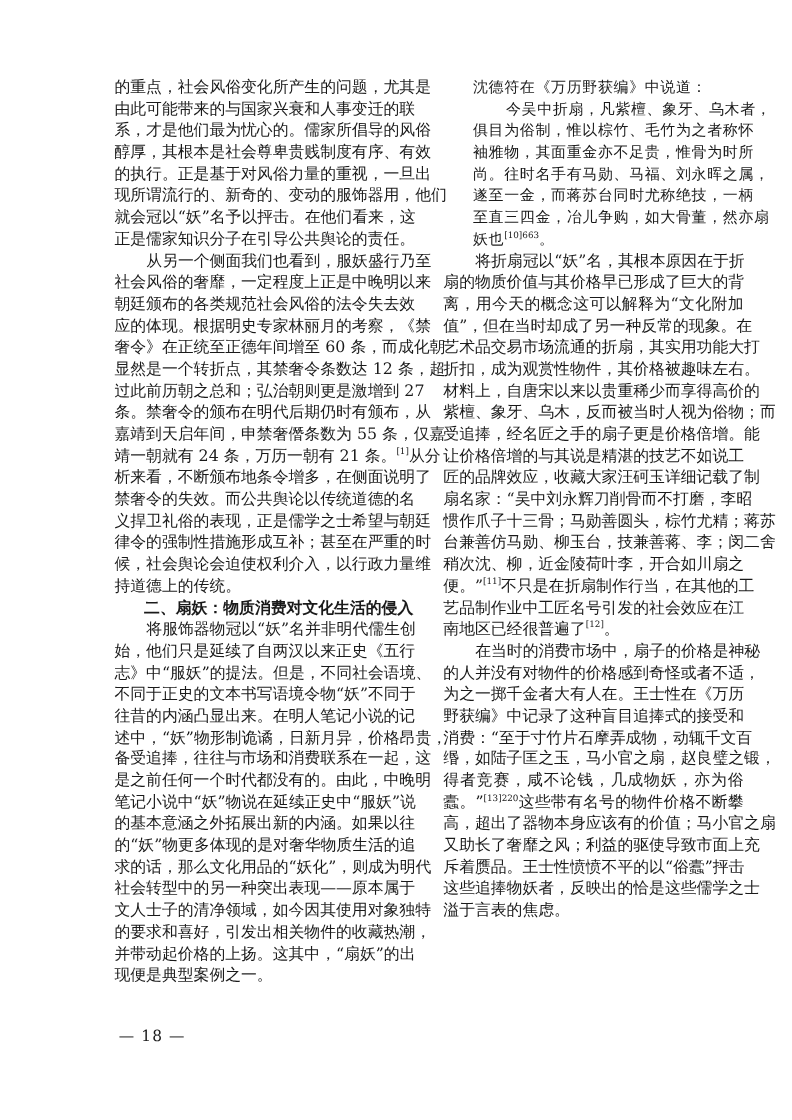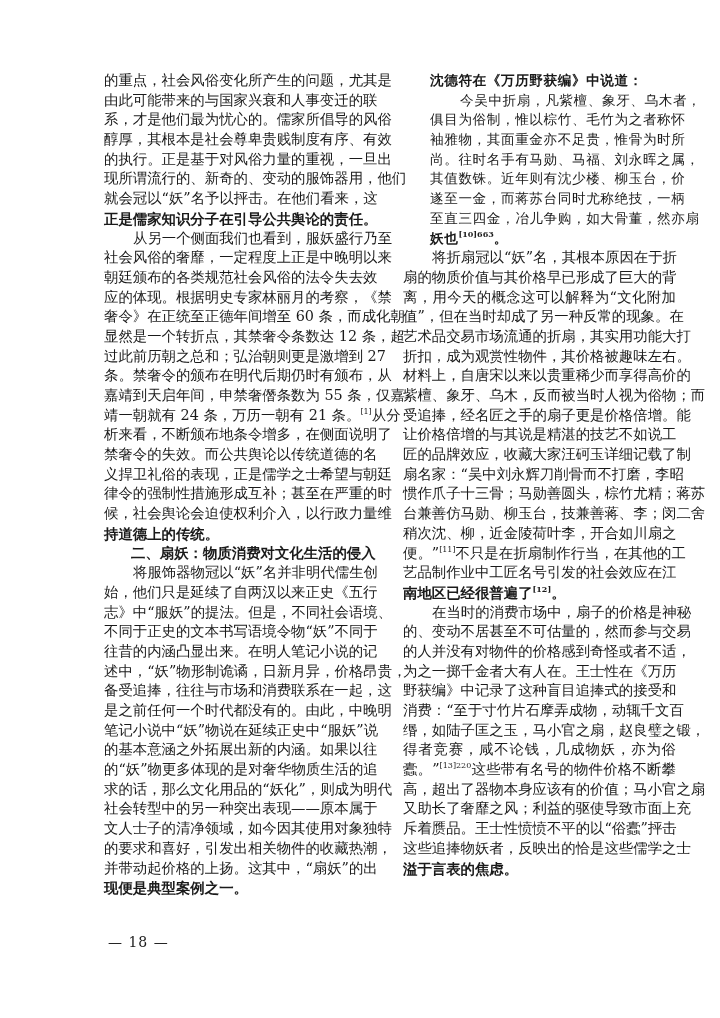--- a/index.html
+++ b/index.html
@@ -38,7 +38,6 @@
     }
     .line.last {
       text-align-last: left;
-      font-weight: bold;
     }
     .line.indent { padding-left: 29px; }
     .line.quote { padding-left: 27px; font-size: 13.6px; letter-spacing: 0.6px; }

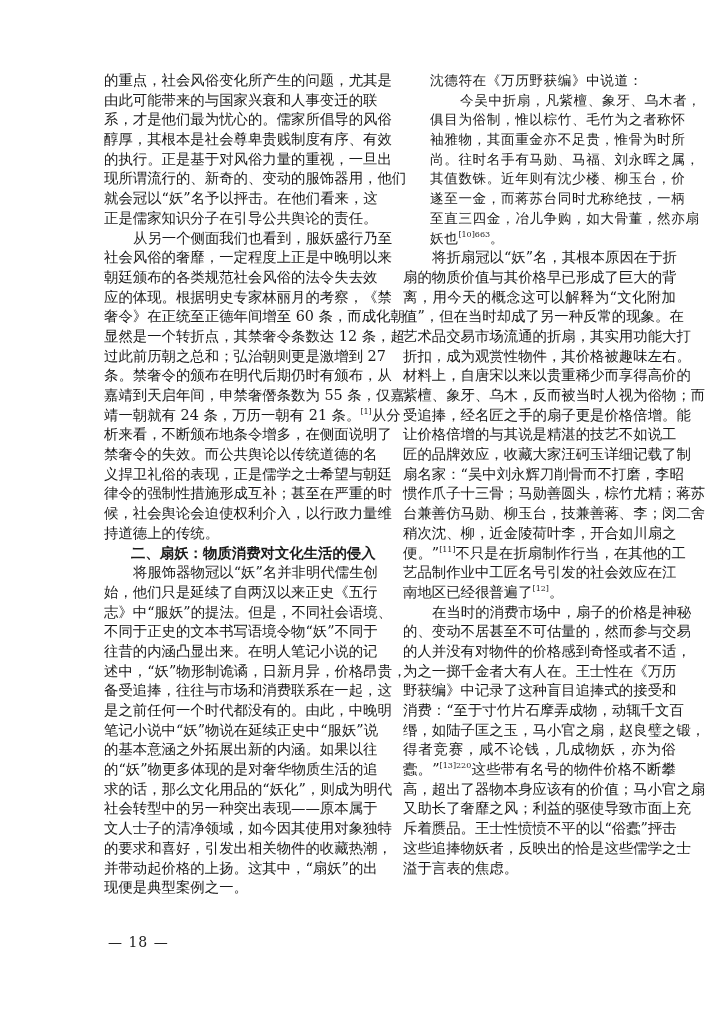--- a/index.html
+++ b/index.html
@@ -120,7 +120,6 @@
       <div class="line quote"><span>俱目为俗制，惟以棕竹、毛竹为之者称怀</span></div>
       <div class="line quote"><span>袖雅物，其面重金亦不足贵，惟骨为时所</span></div>
       <div class="line quote"><span>尚。往时名手有马勋、马福、刘永晖之属，</span></div>
-      <div class="line quote"><span>其值数铢。近年则有沈少楼、柳玉台，价</span></div>
       <div class="line quote"><span>遂至一金，而蒋苏台同时尤称绝技，一柄</span></div>
       <div class="line quote"><span>至直三四金，冶儿争购，如大骨董，然亦扇</span></div>
       <div class="line quote last"><span>妖也</span><sup class="ref">[10]663</sup><span>。</span></div>

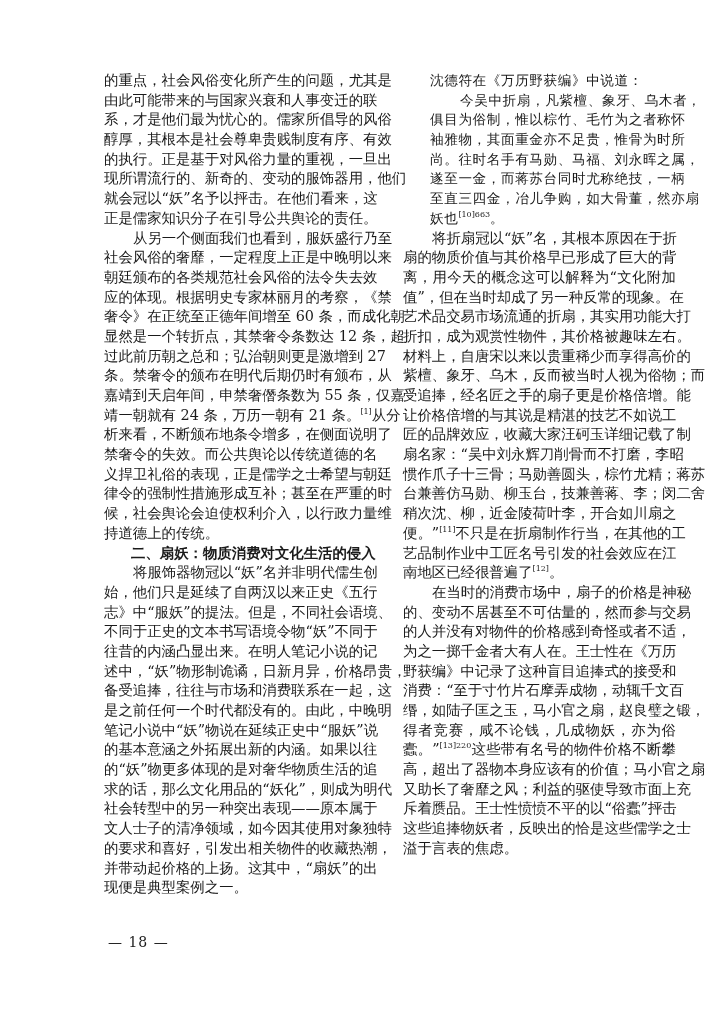--- a/index.html
+++ b/index.html
@@ -142,7 +142,6 @@
       <div class="line"><span>艺品制作业中工匠名号引发的社会效应在江</span></div>
       <div class="line last"><span>南地区已经很普遍了</span><sup class="ref">[12]</sup><span>。</span></div>
       <div class="line indent"><span>在当时的消费市场中，扇子的价格是神秘</span></div>
-      <div class="line"><span>的、变动不居甚至不可估量的，然而参与交易</span></div>
       <div class="line"><span>的人并没有对物件的价格感到奇怪或者不适，</span></div>
       <div class="line"><span>为之一掷千金者大有人在。王士性在《万历</span></div>
       <div class="line"><span>野获编》中记录了这种盲目追捧式的接受和</span></div>

